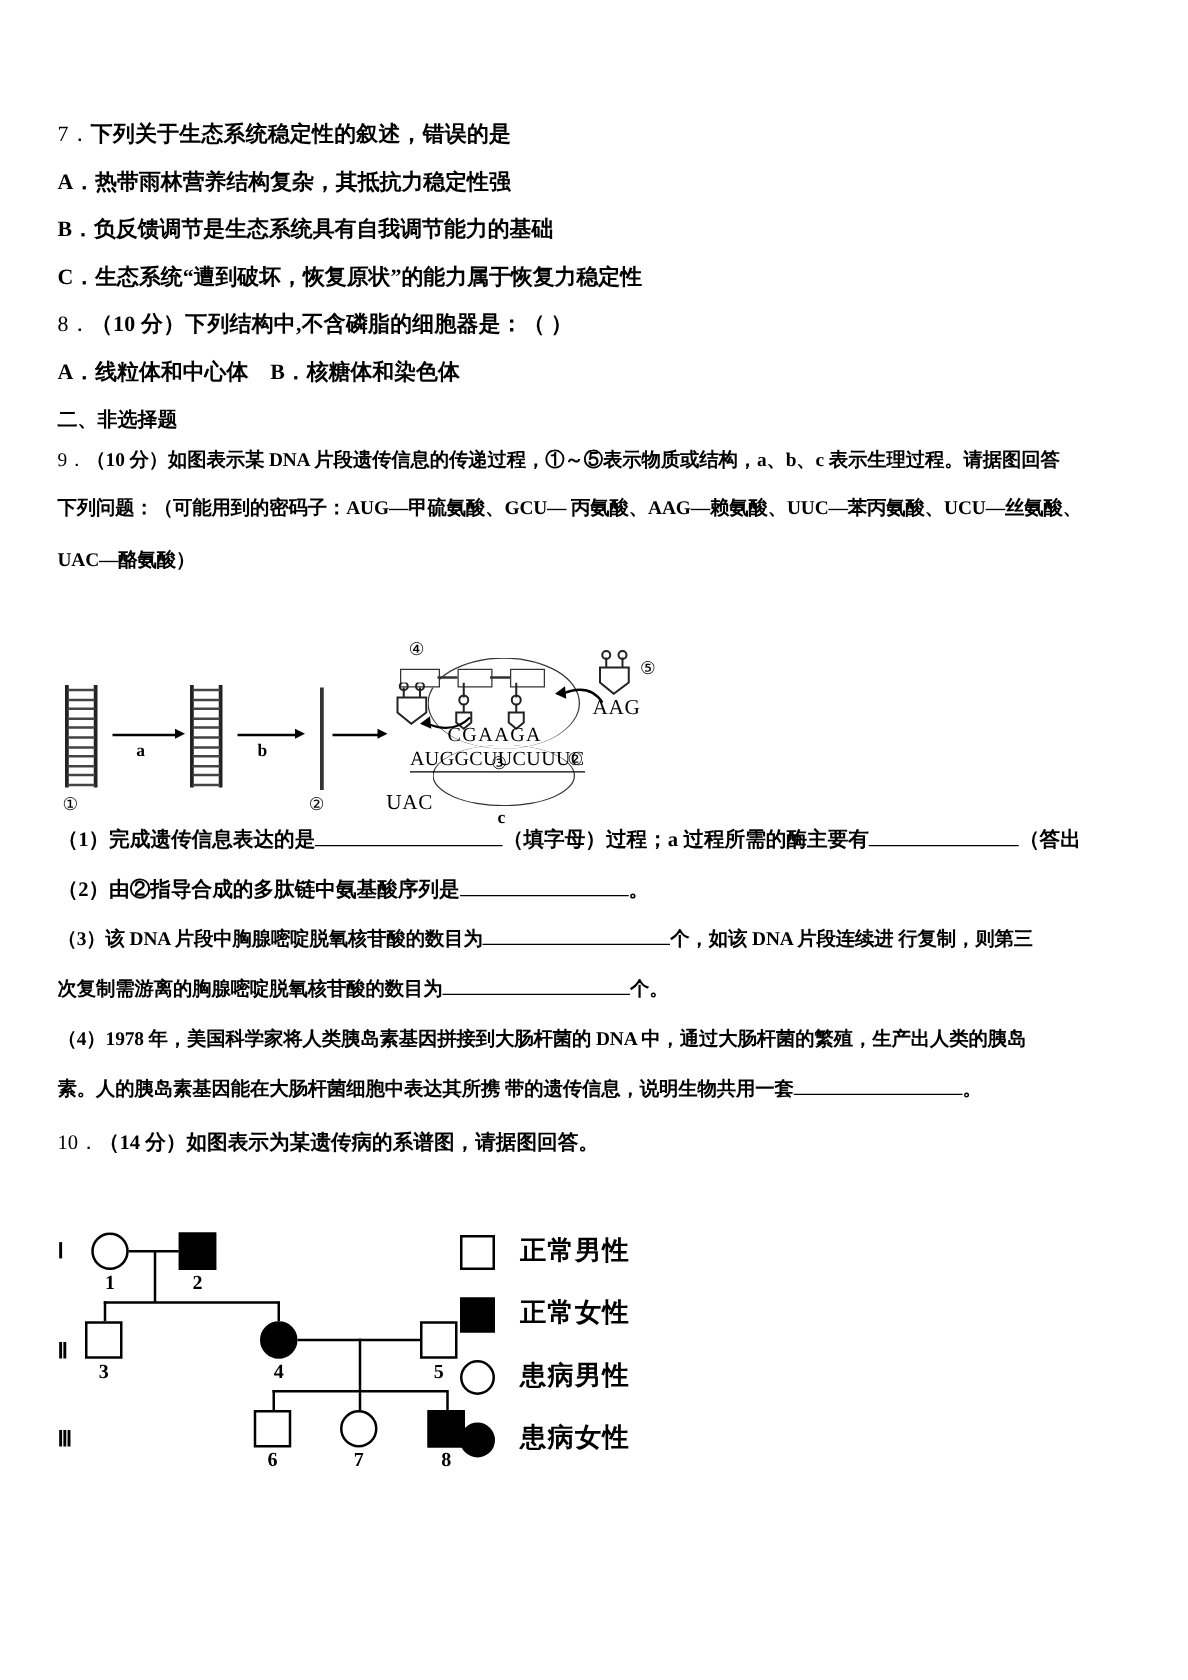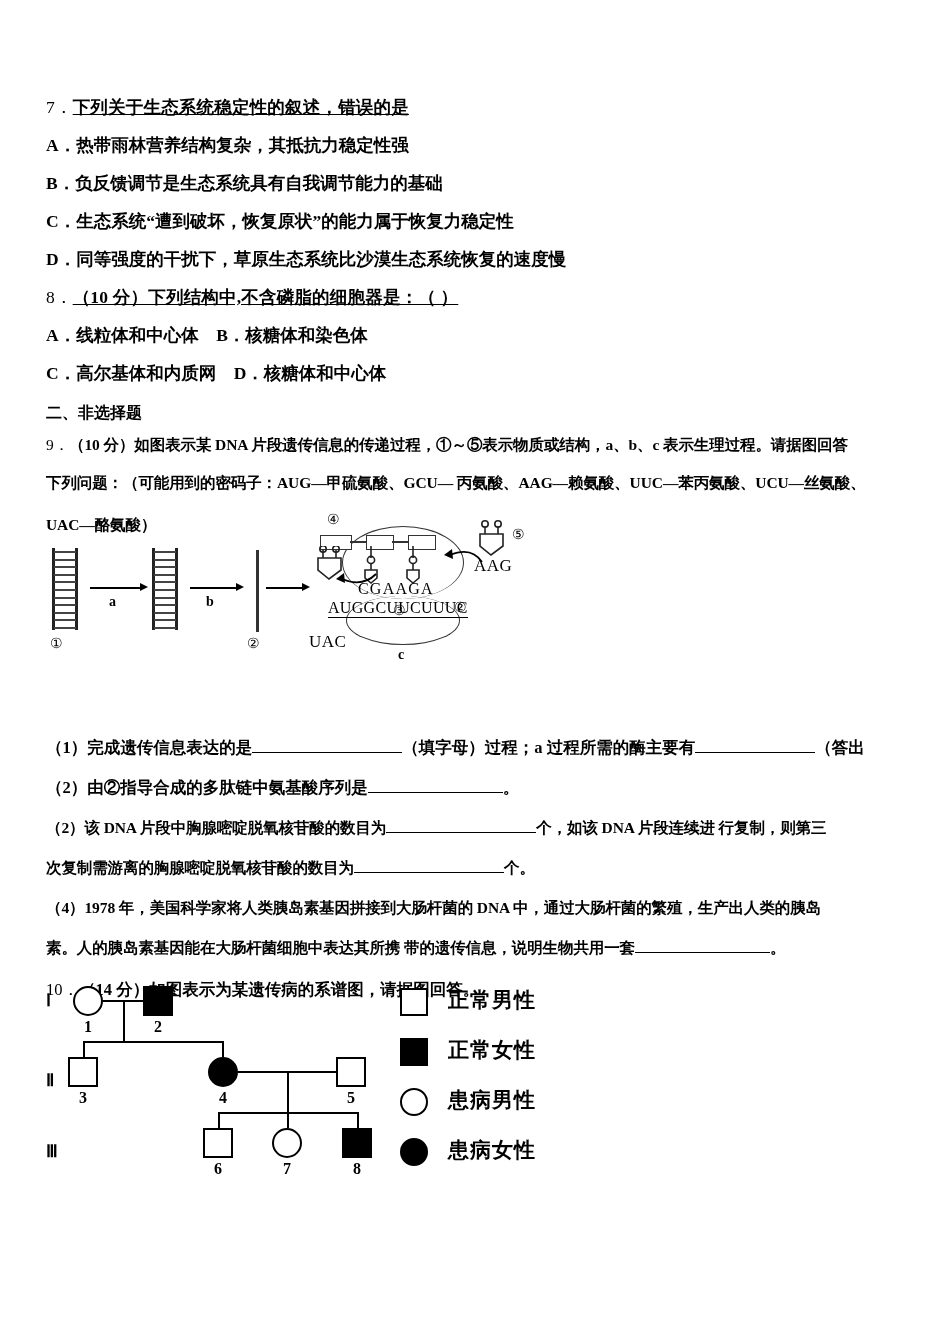--- a/index.html
+++ b/index.html
@@ -35,7 +35,6 @@
   }
   .bold {
     font-weight: bold;
-    text-decoration: underline;
   }
   .qnum {
     font-family: "Liberation Serif", serif;

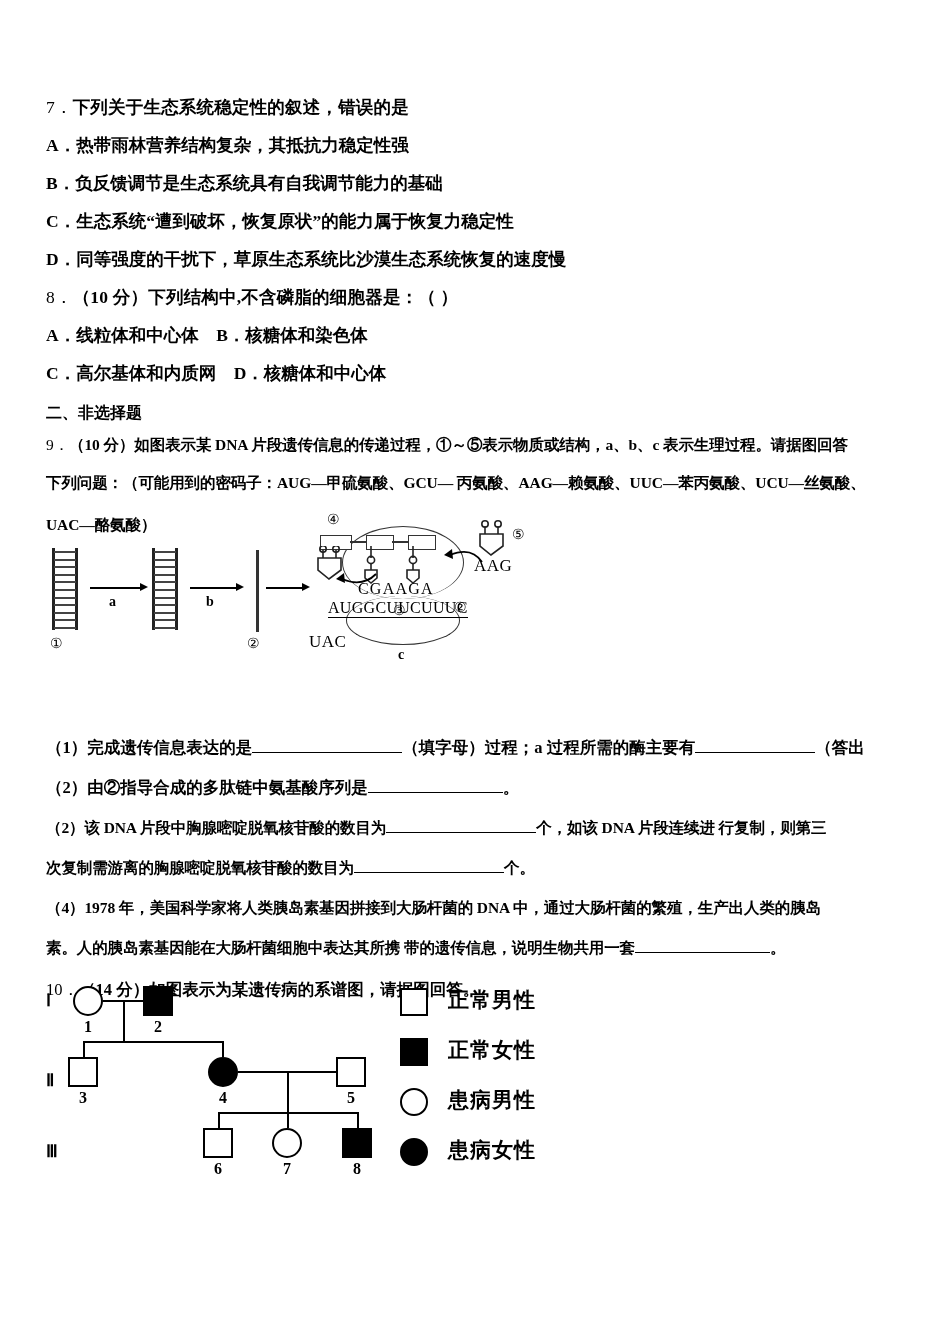--- a/index.html
+++ b/index.html
@@ -281,9 +281,6 @@
     </div>
     <div class="opt">
       <span class="letter">C．</span><span>生态系统“遭到破坏，恢复原状”的能力属于恢复力稳定性</span>
-    </div>
-    <div class="opt">
-      <span class="letter">D．</span><span>同等强度的干扰下，草原生态系统比沙漠生态系统恢复的速度慢</span>
     </div>
 
     <div class="q-line">

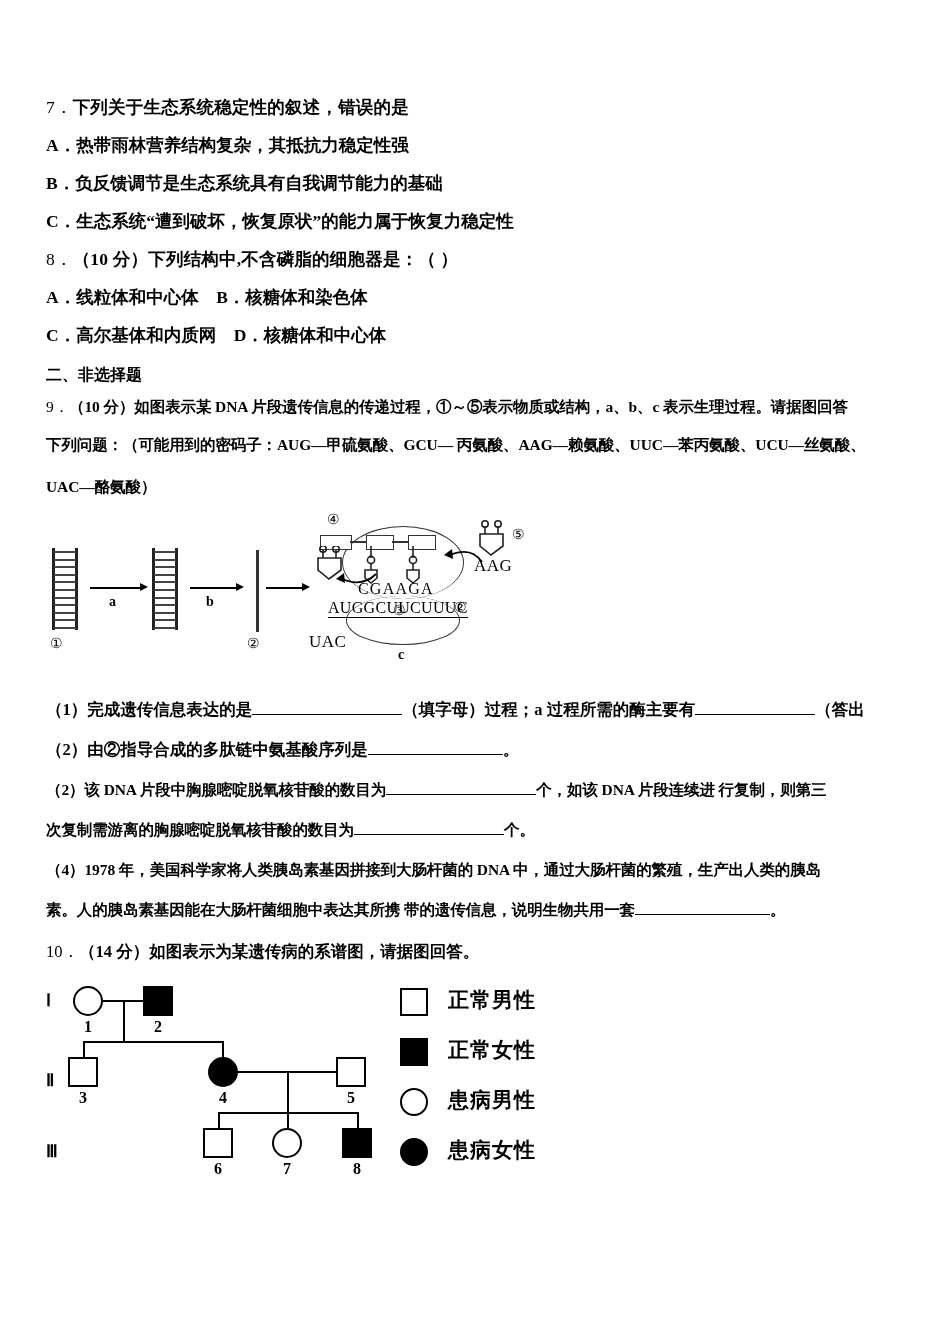--- a/index.html
+++ b/index.html
@@ -288,9 +288,6 @@
     </div>
     <div class="opt">
       <span class="letter">A．</span><span>线粒体和中心体　B．核糖体和染色体</span>
-    </div>
-    <div class="opt">
-      <span class="letter">C．</span><span>高尔基体和内质网　D．核糖体和中心体</span>
     </div>
 
     <div class="section-head" style="margin-top:6px;">二、非选择题</div>

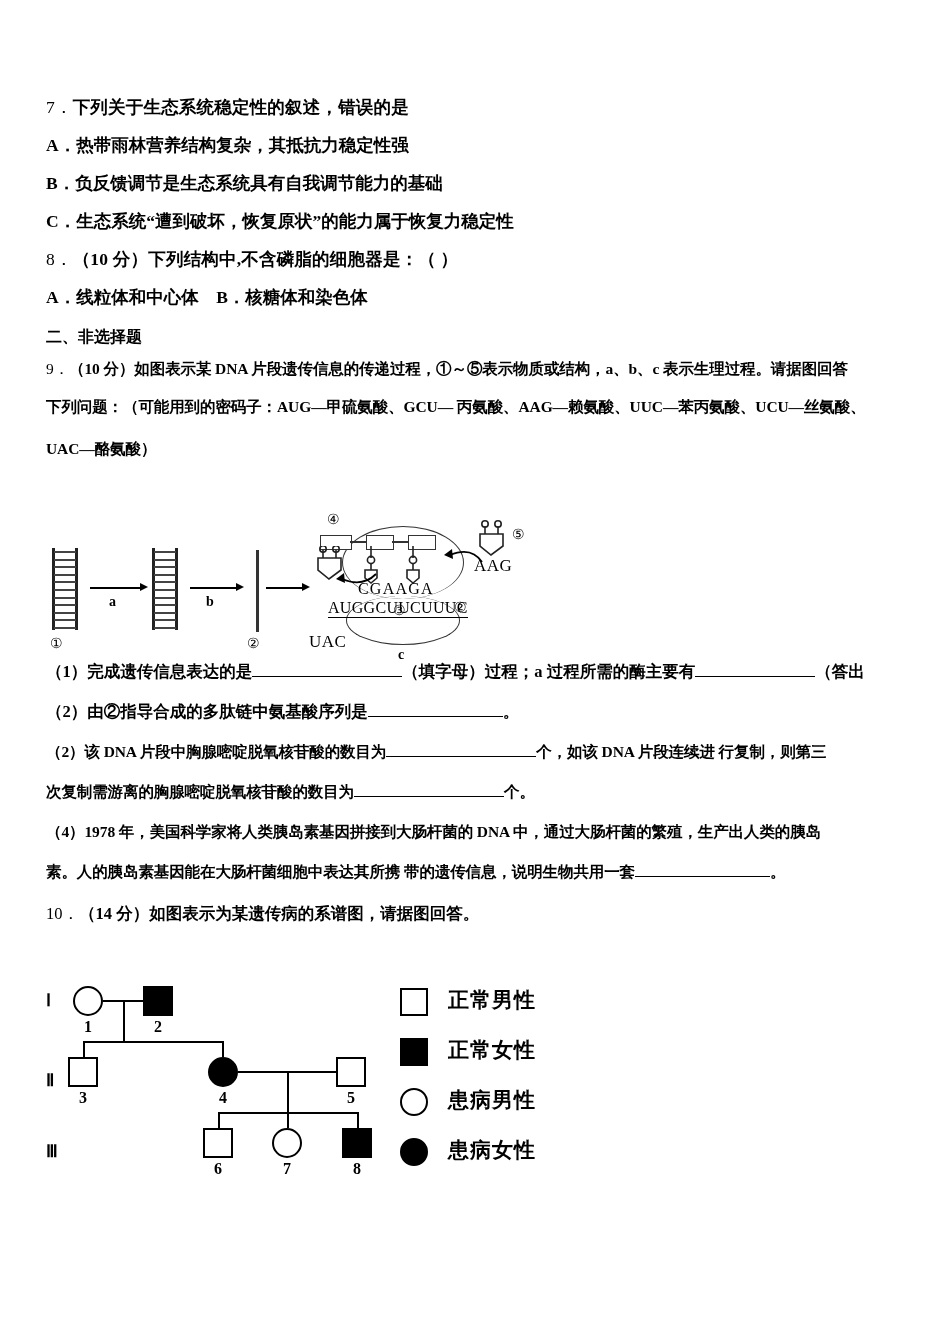--- a/index.html
+++ b/index.html
@@ -309,7 +309,7 @@
     </div>
 
     <div class="para-narrow" style="line-height:40px;">
-      <span>（2）该 DNA 片段中胸腺嘧啶脱氧核苷酸的数目为</span><span class="blank b-long"></span><span>个，如该 DNA 片段连续进 行复制，则第三</span>
+      <span>（3）该 DNA 片段中胸腺嘧啶脱氧核苷酸的数目为</span><span class="blank b-long"></span><span>个，如该 DNA 片段连续进 行复制，则第三</span>
     </div>
     <div class="para-narrow" style="line-height:40px;">
       <span>次复制需游离的胸腺嘧啶脱氧核苷酸的数目为</span><span class="blank b-long"></span><span>个。</span>

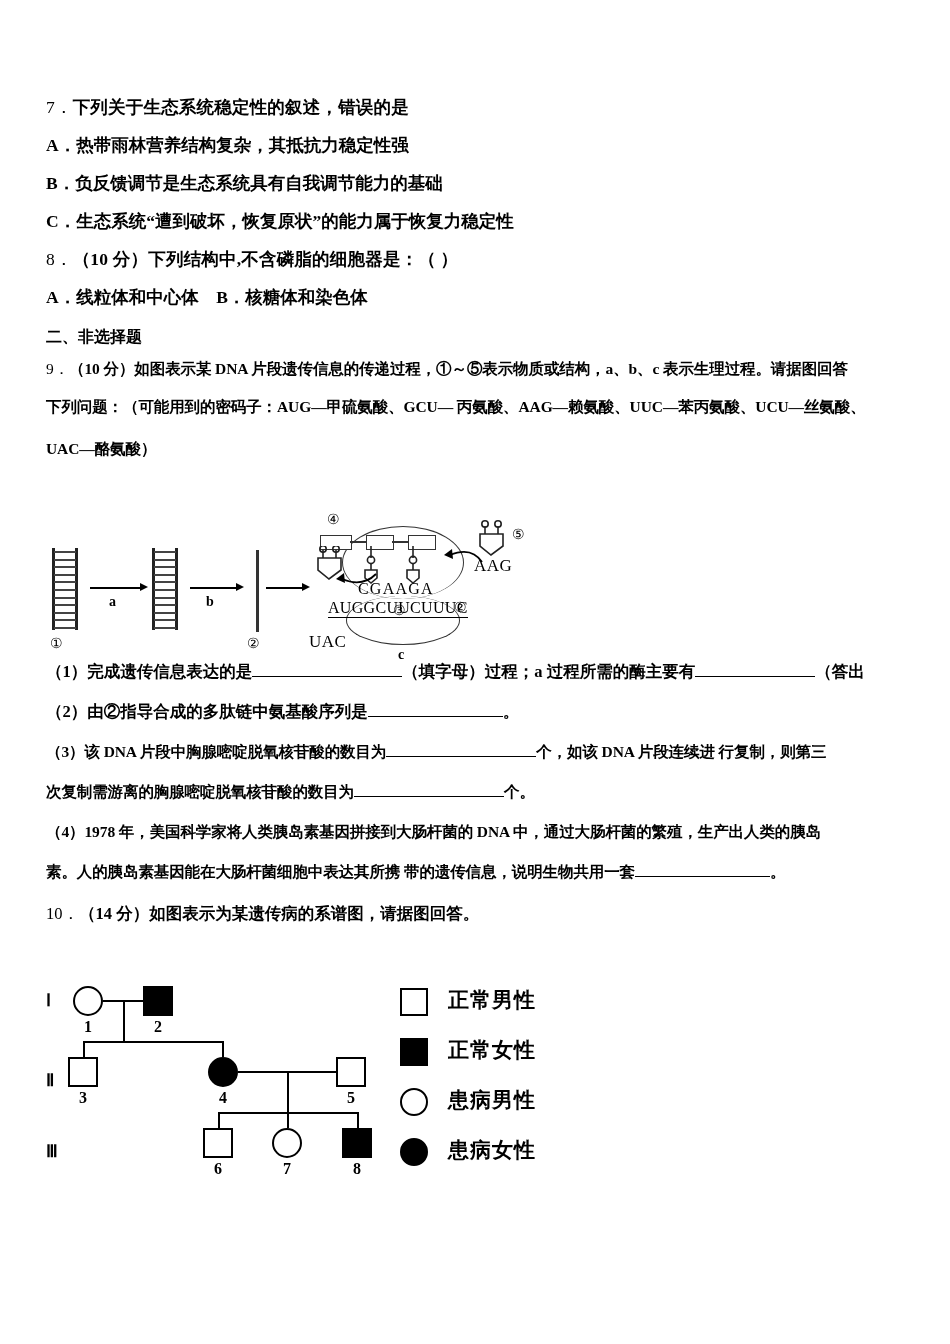--- a/index.html
+++ b/index.html
@@ -231,7 +231,6 @@
   .legend-row {
     position: relative;
     height: 50px;
-    margin-left: 32px;
   }
   .legend-sym-sq {
     position: absolute;

